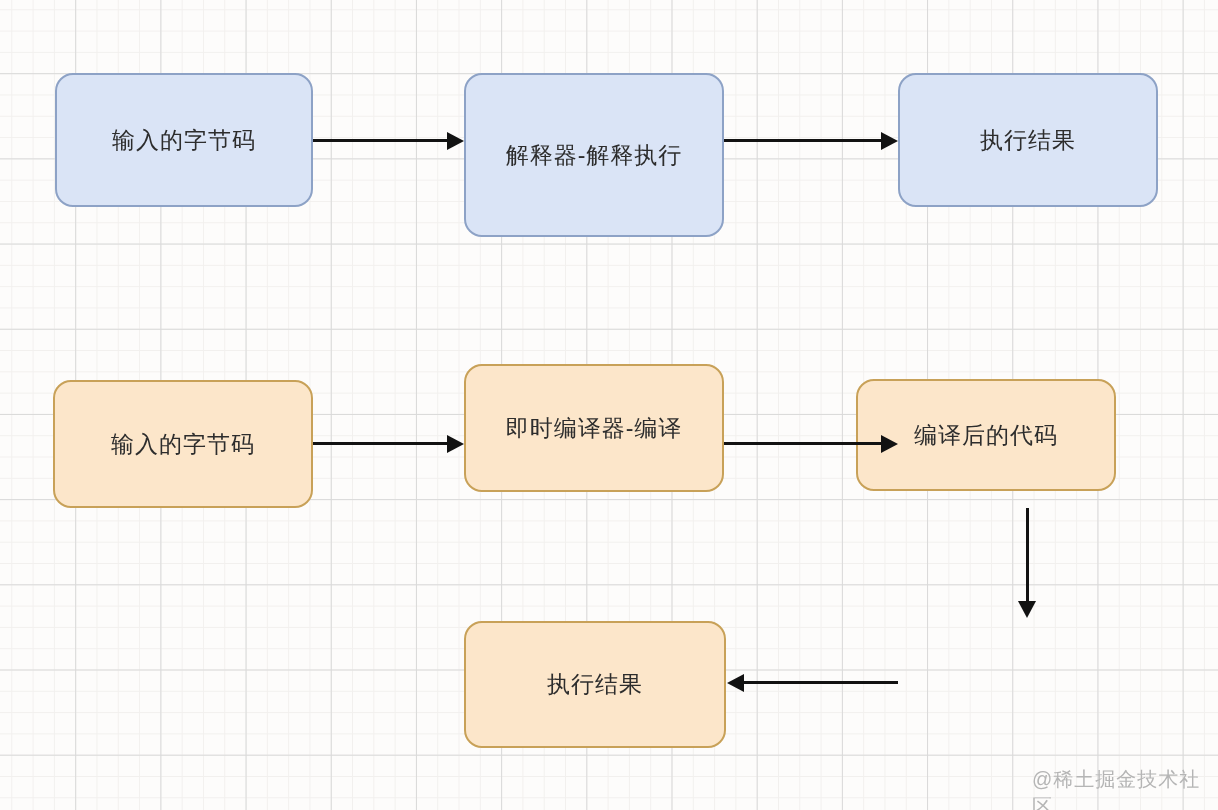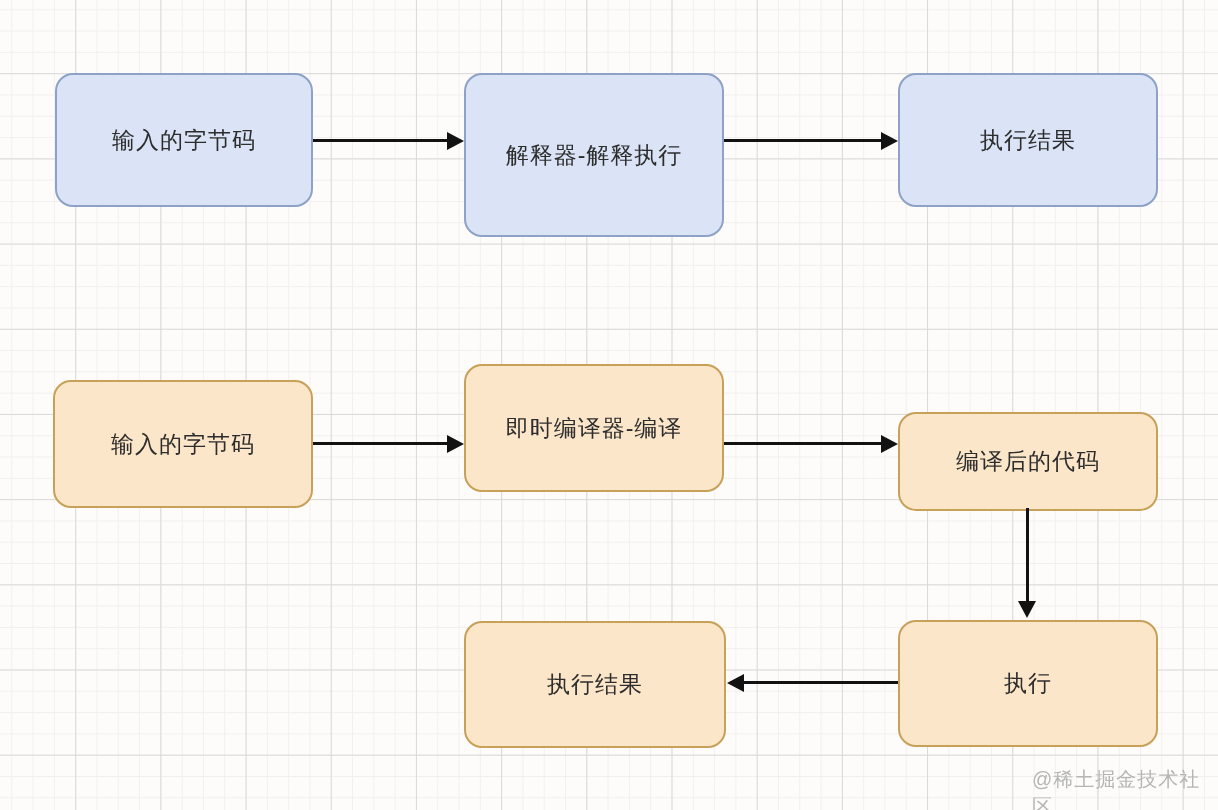--- a/index.html
+++ b/index.html
@@ -84,7 +84,7 @@
     <span>即时编译器-编译</span>
   </div>
 
-  <div class="node orange" style="left:898px; top:379px; width:260px; height:99px;margin-top:33px;">
+  <div class="node orange" style="left:856px; top:379px; width:260px; height:112px;">
     <span>编译后的代码</span>
   </div>
 

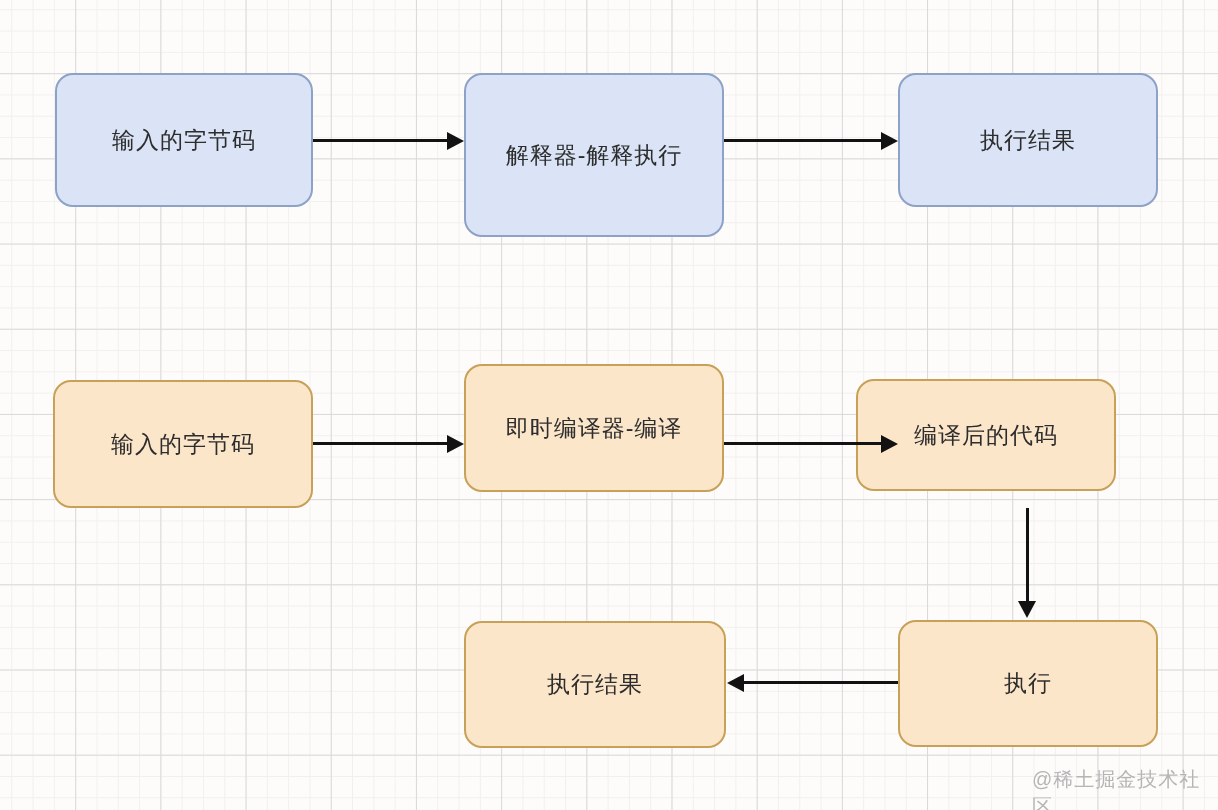--- a/index.html
+++ b/index.html
@@ -102,9 +102,6 @@
     <div class="head down" style="left:1018px; top:601px;"></div>
   </div>
 
-  <div class="node orange" style="left:898px; top:620px; width:260px; height:127px;">
-    <span>执行</span>
-  </div>
 
   <div class="node orange" style="left:464px; top:621px; width:262px; height:127px;">
     <span>执行结果</span>

